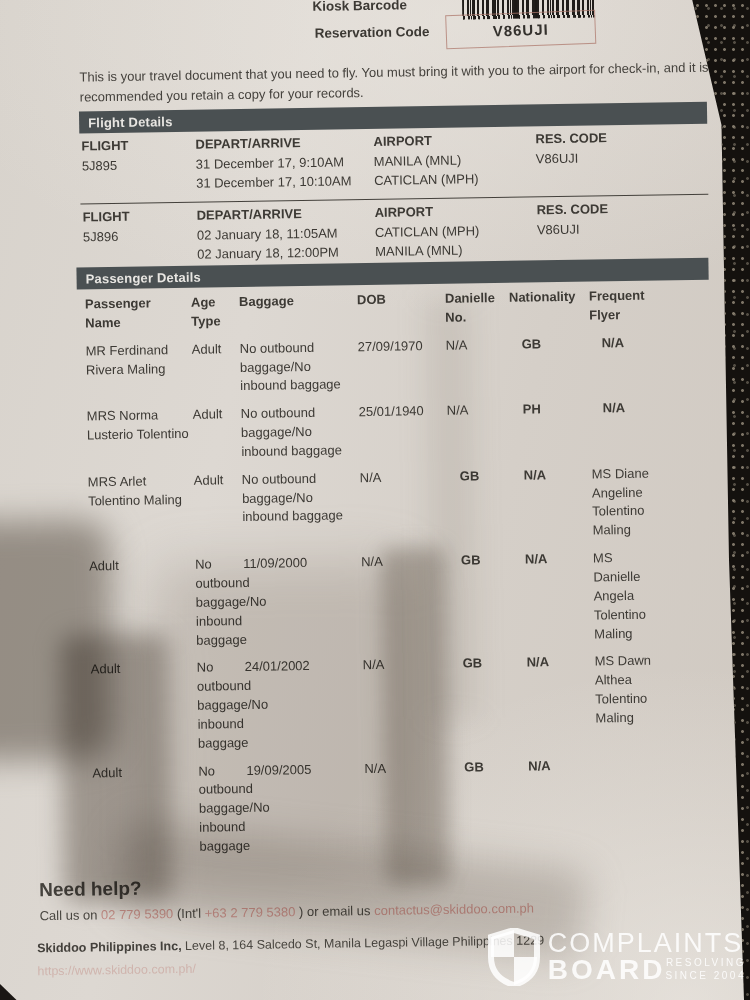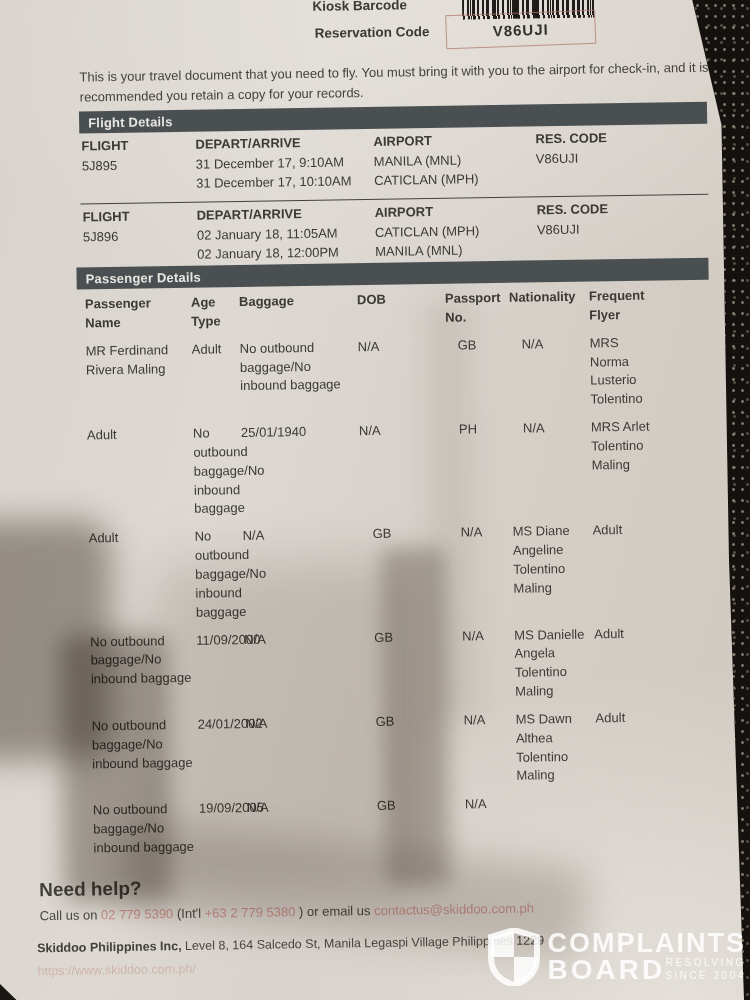--- a/index.html
+++ b/index.html
@@ -181,7 +181,7 @@
           <div class="phead">Age Type</div>
           <div class="phead">Baggage</div>
           <div class="phead">DOB</div>
-          <div class="phead">Passport No.</div>
+          <div class="phead">Danielle No.</div>
           <div class="phead">Nationality</div>
           <div class="phead">Frequent Flyer</div>
 

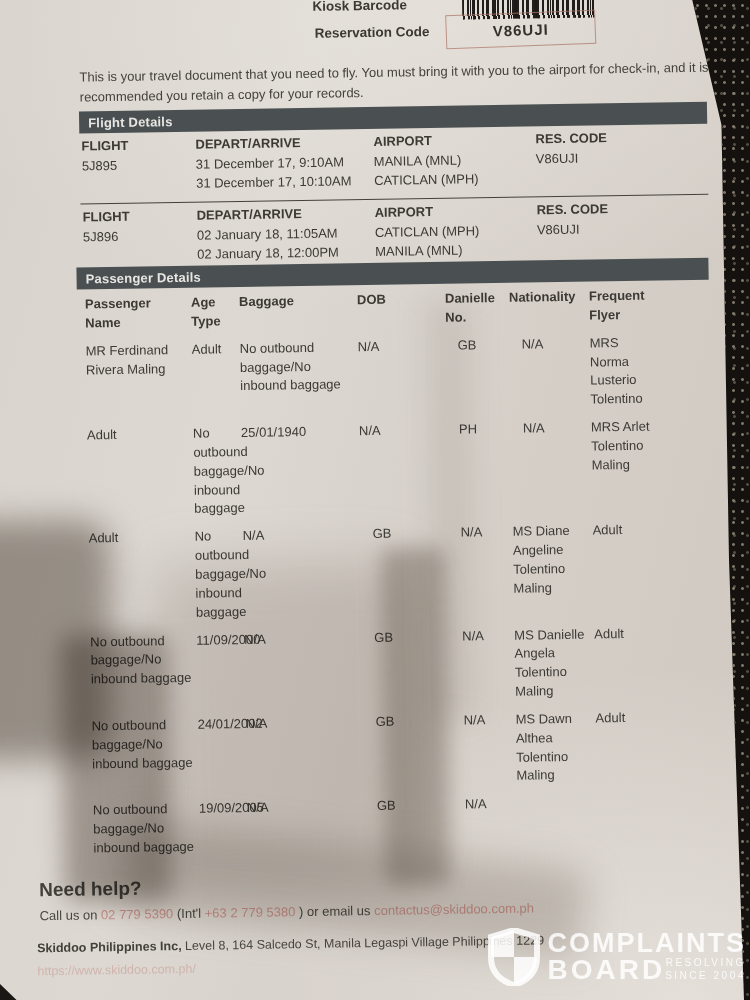--- a/index.html
+++ b/index.html
@@ -188,6 +188,7 @@
           <div>MR Ferdinand Rivera Maling</div>
           <div>Adult</div>
           <div>No outbound baggage/No inbound baggage</div>
+          <div>27/09/1970</div>
           <div>N/A</div>
           <div class="indent">GB</div>
           <div class="indent">N/A</div>

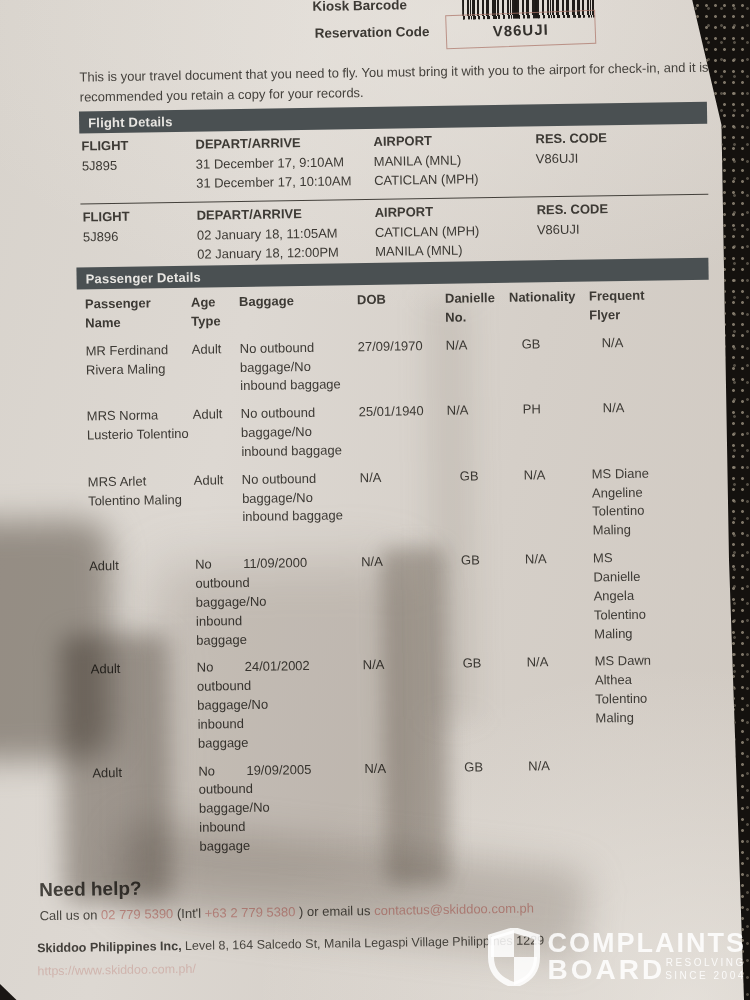--- a/index.html
+++ b/index.html
@@ -58,7 +58,7 @@
   .pgrid{display:grid;grid-template-columns:106px 48px 118px 88px 64px 80px 68px;
          column-gap:0;row-gap:9px;padding-left:8px;margin-top:6px;font-size:13px;line-height:1.45;}
   .phead{font-weight:bold;}
-  .indent{padding-left:12px;}
+  .indent{padding-left:12px;font-weight:bold;}
   .pgrid > div{padding-right:4px;}
 
   

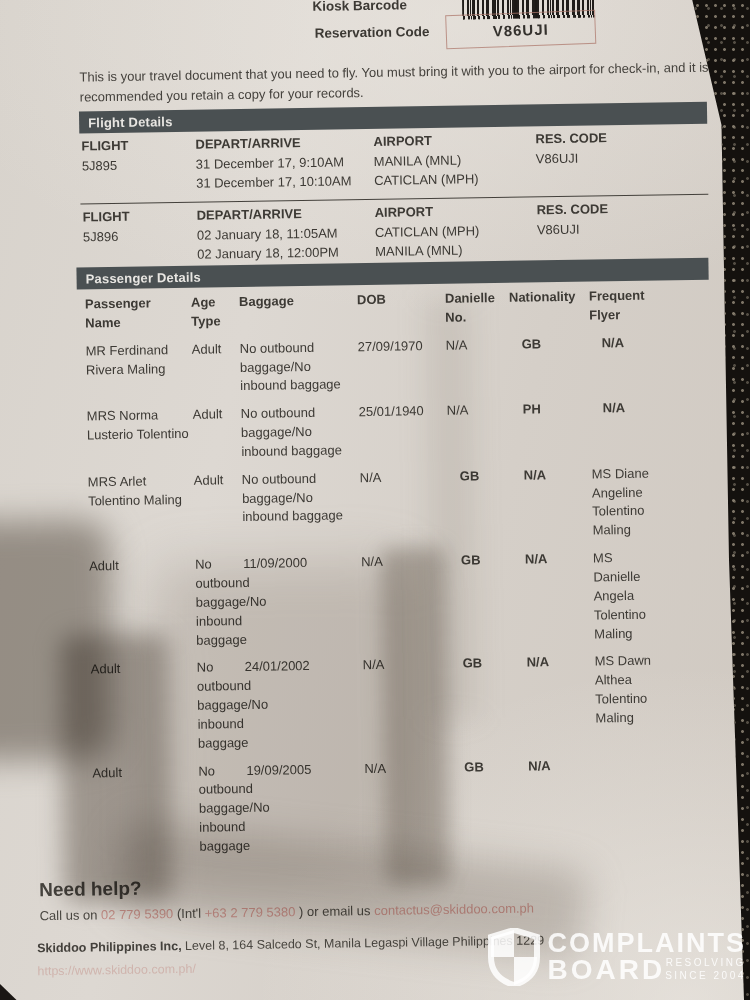--- a/index.html
+++ b/index.html
@@ -105,7 +105,7 @@
     position:absolute;right:4px;bottom:14px;display:flex;align-items:center;gap:8px;
     color:rgba(255,255,255,0.85);z-index:50;
   }
-  .wm-text .wm-line1{font-size:27px;font-weight:bold;letter-spacing:2px;line-height:1.0;}
+  .wm-text .wm-line1{font-size:27px;font-weight:normal;letter-spacing:2px;line-height:1.0;}
   .wm-row2{display:flex;align-items:flex-end;}
   .wm-line2{font-size:28px;font-weight:bold;letter-spacing:3px;line-height:0.95;}
   .wm-tag{font-size:10px;letter-spacing:2.5px;line-height:1.25;padding-bottom:2px;text-align:right;}

